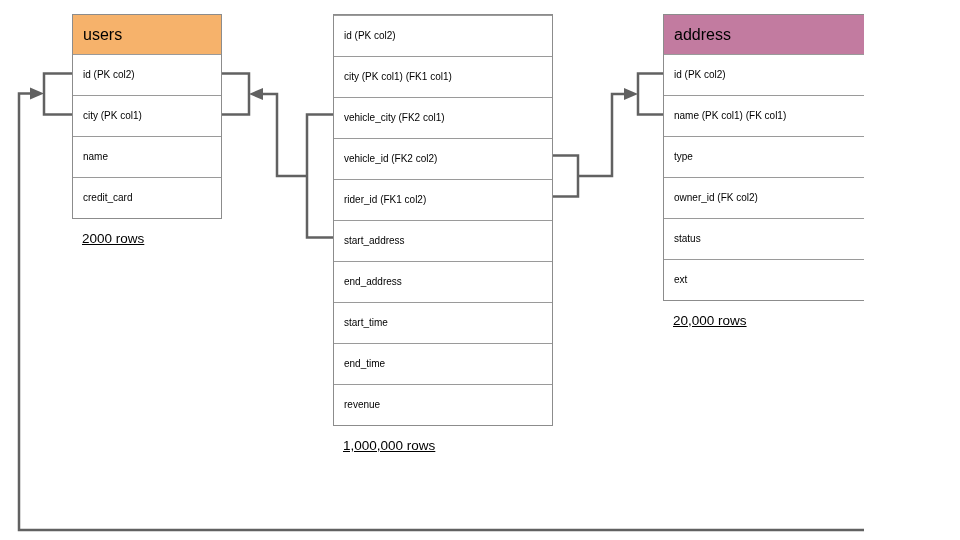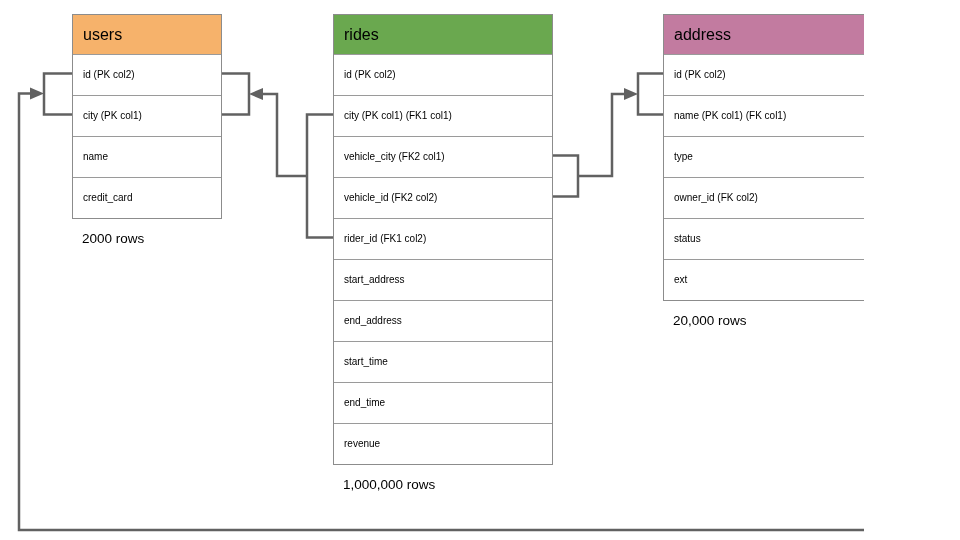--- a/index.html
+++ b/index.html
@@ -52,7 +52,6 @@
 
   <div class="er-table" style="left:333px;top:14px;width:220px">
     <div class="box">
-      <div class="thead" style="background: rgb(106, 168, 79);">rides</div>
       <div class="trow">id (PK col2)</div>
       <div class="trow">city (PK col1) (FK1 col1)</div>
       <div class="trow">vehicle_city (FK2 col1)</div>

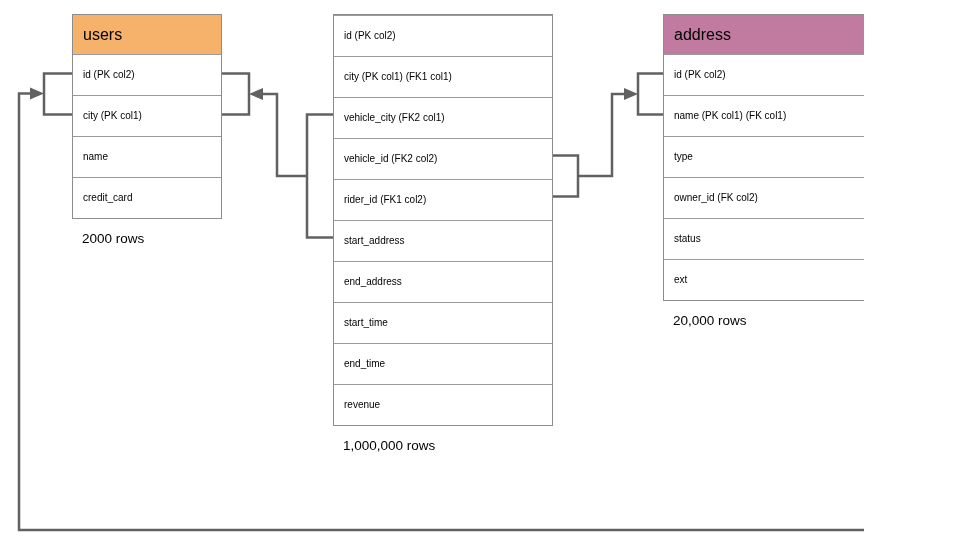--- a/index.html
+++ b/index.html
@@ -13,7 +13,7 @@
   .box{border:1px solid #8c8c8c;background:#fff;}
   .thead{height:39px;line-height:39px;padding-left:10px;font-size:16px;color:#000;}
   .trow{height:41px;line-height:40px;padding-left:10px;font-size:10px;border-top:1px solid #9a9a9a;background:#fff;white-space:nowrap;overflow:hidden;}
-  .caption{margin:12px 0 0 10px;font-size:13.5px;color:#000;}
+  .caption{margin:12px 0 0 10px;font-size:13.5px;color:#000;text-decoration:underline;}
 </style>
 </head>
 <body>

